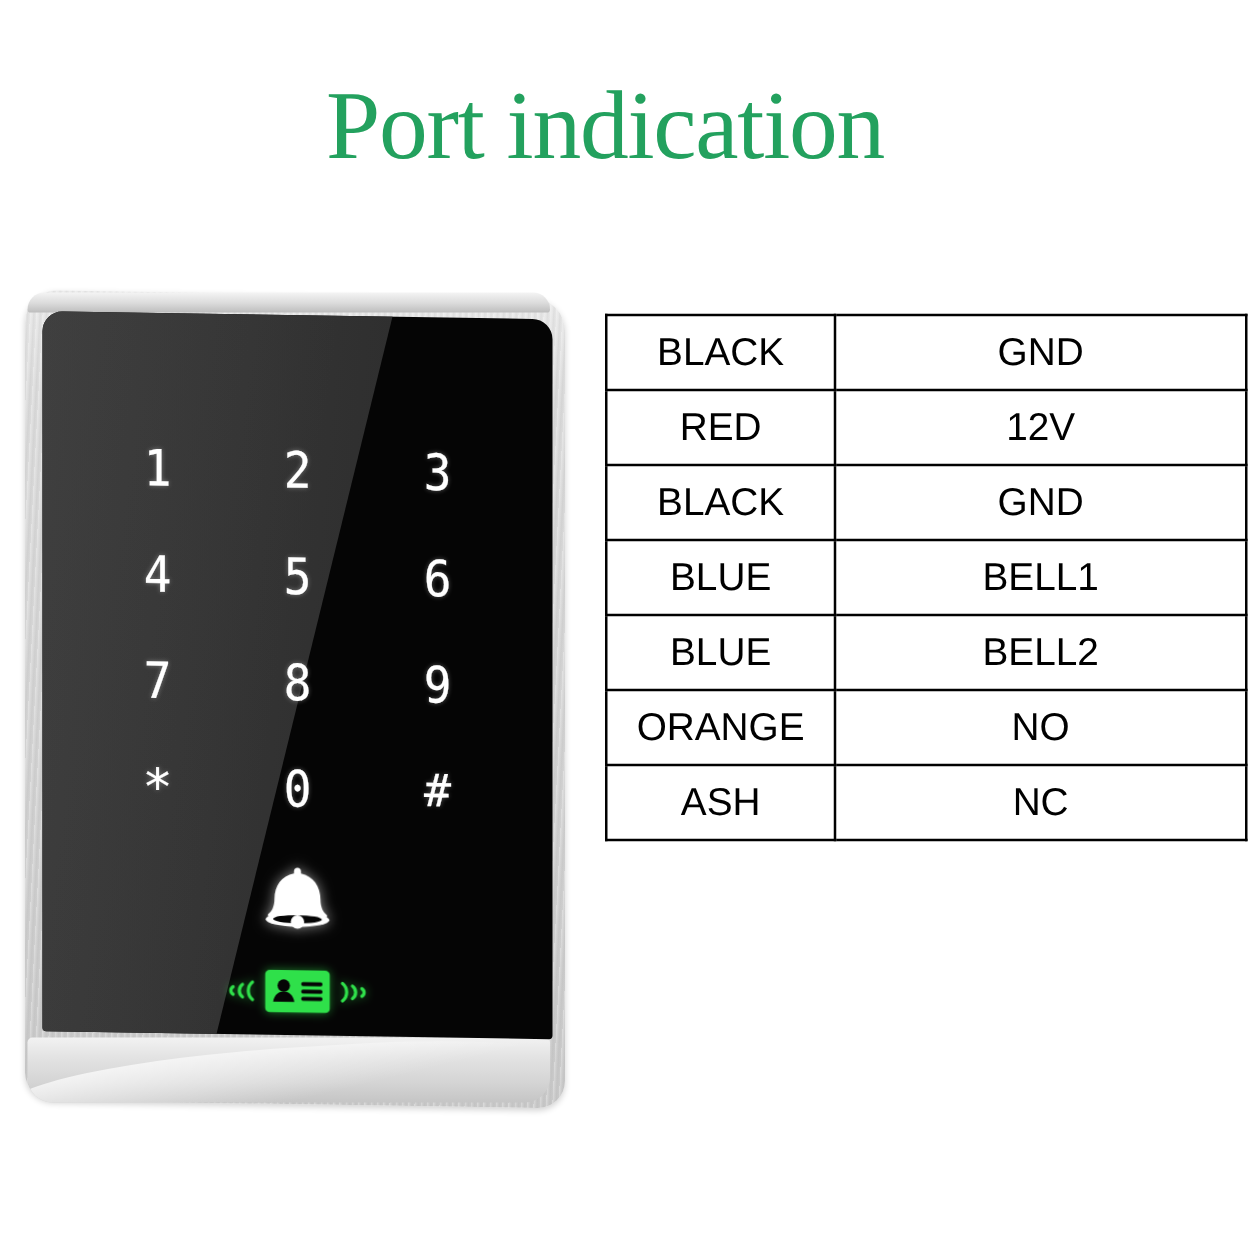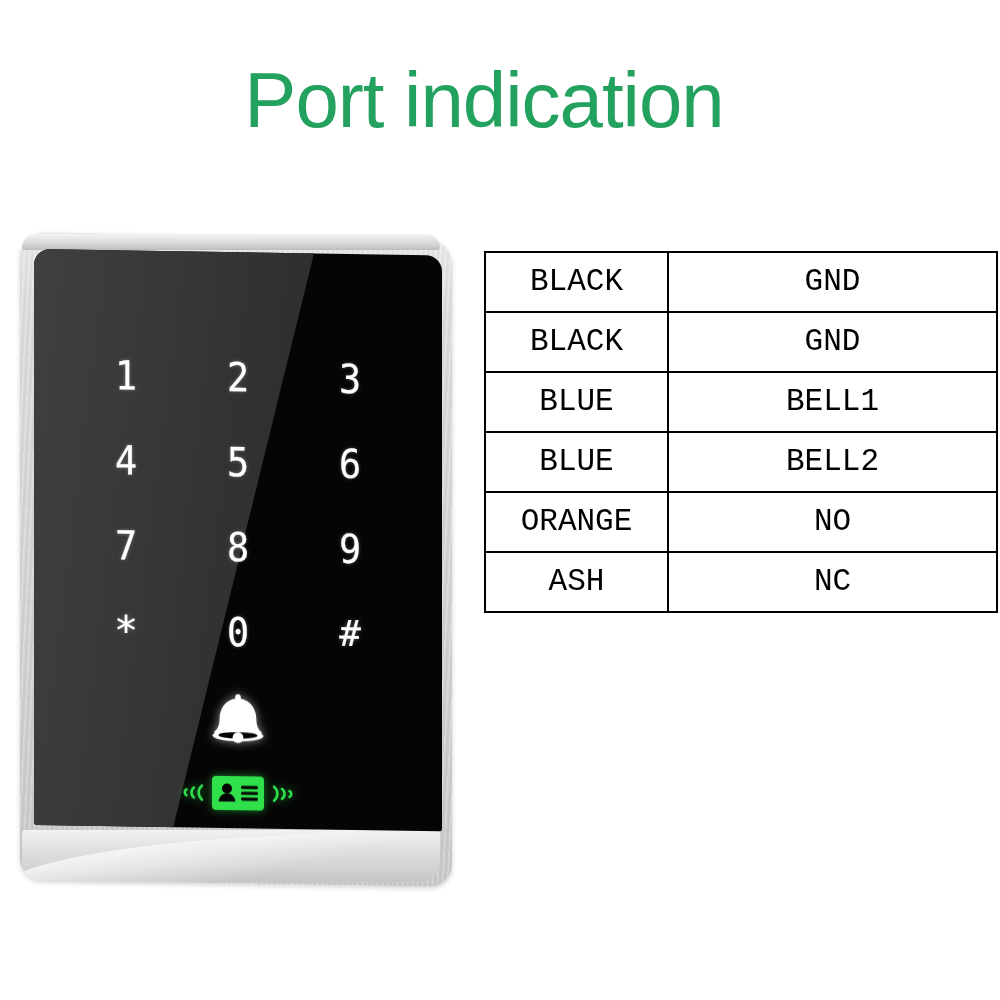--- a/index.html
+++ b/index.html
@@ -27,7 +27,7 @@
     font-weight: 400;
     letter-spacing: -1px;
     color: #23a15e;
-    font-family: Liberation Sans, sans-serif;
+    font-family: Liberation Serif, serif;
     white-space: nowrap;
   }
 

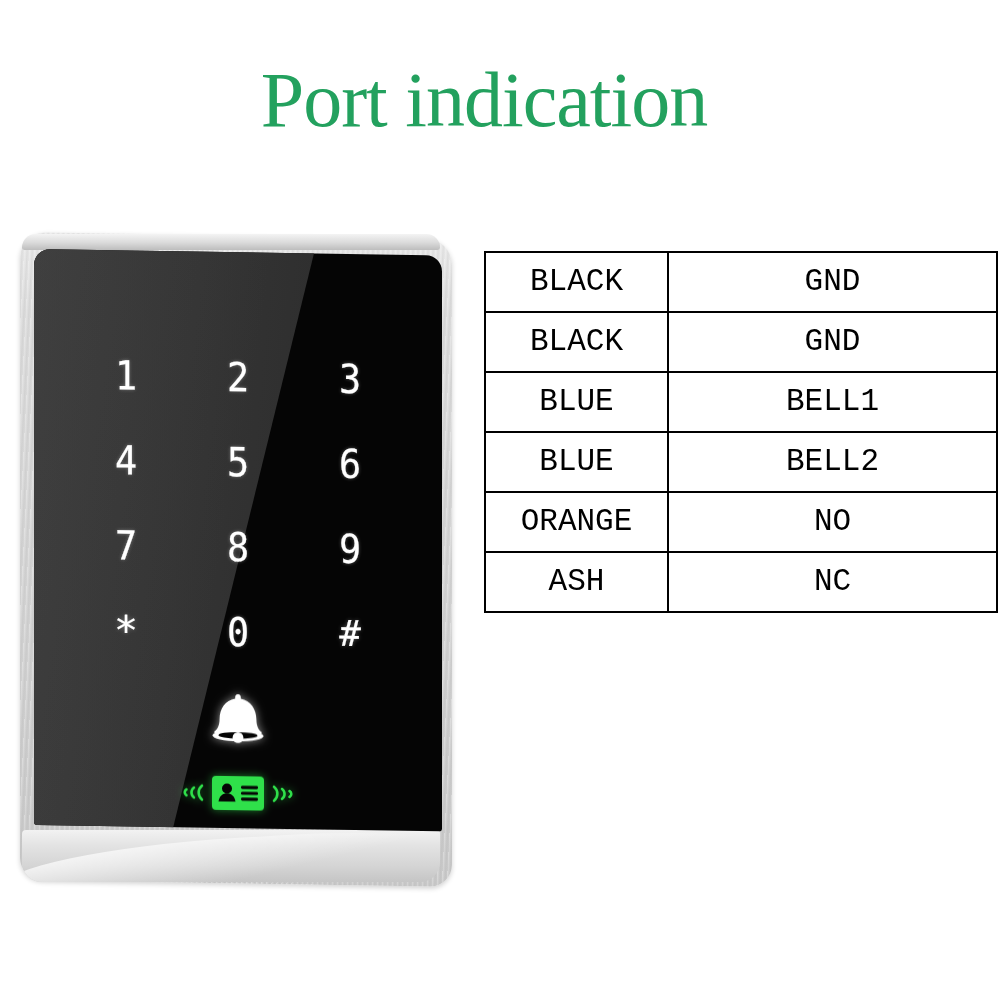--- a/index.html
+++ b/index.html
@@ -202,7 +202,7 @@
     height: 58px;
     text-align: center;
     vertical-align: middle;
-    font-family: Liberation Mono, monospace;
+    font-family: Liberation Sans, sans-serif;
     font-size: 31px;
     line-height: 34px;
     font-weight: 400;

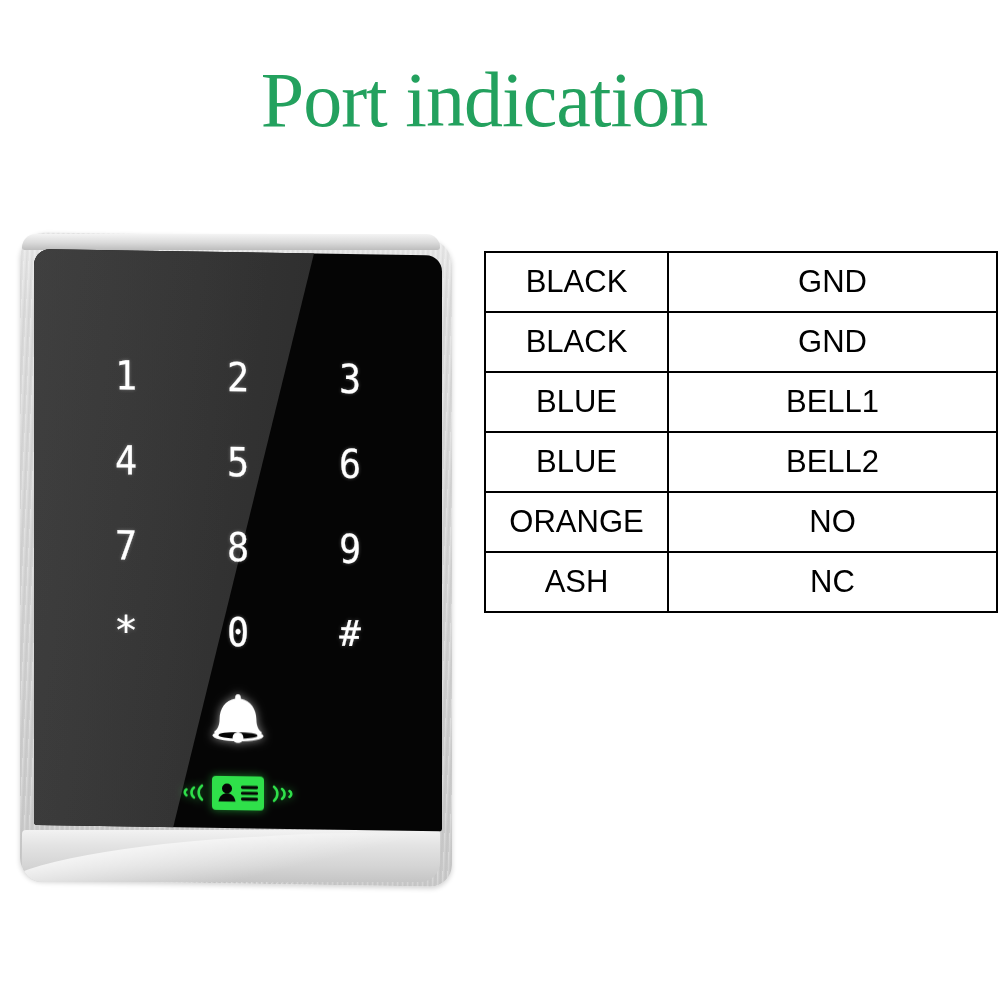--- a/index.html
+++ b/index.html
@@ -331,6 +331,10 @@
         <td class="col-func">GND</td>
       </tr>
       <tr>
+        <td class="col-wire">RED</td>
+        <td class="col-func">12V</td>
+      </tr>
+      <tr>
         <td class="col-wire">BLACK</td>
         <td class="col-func">GND</td>
       </tr>

